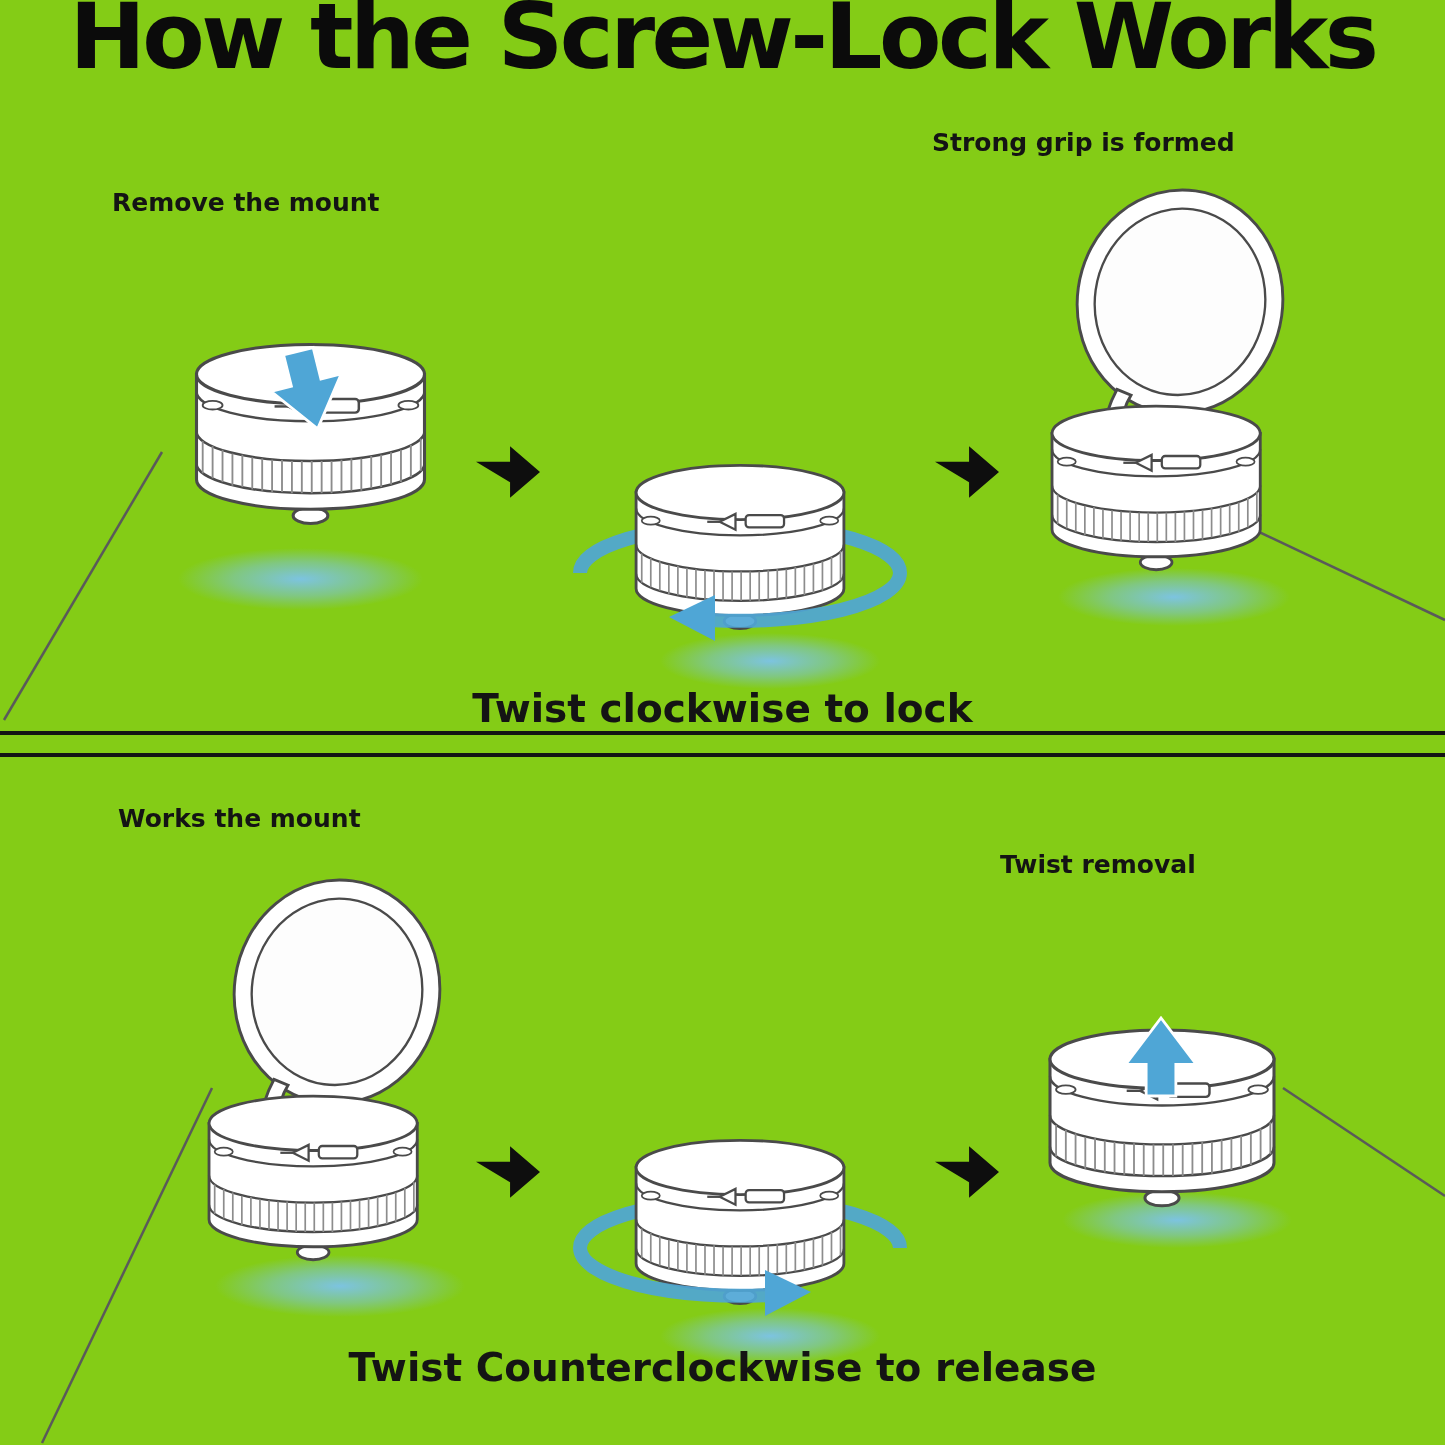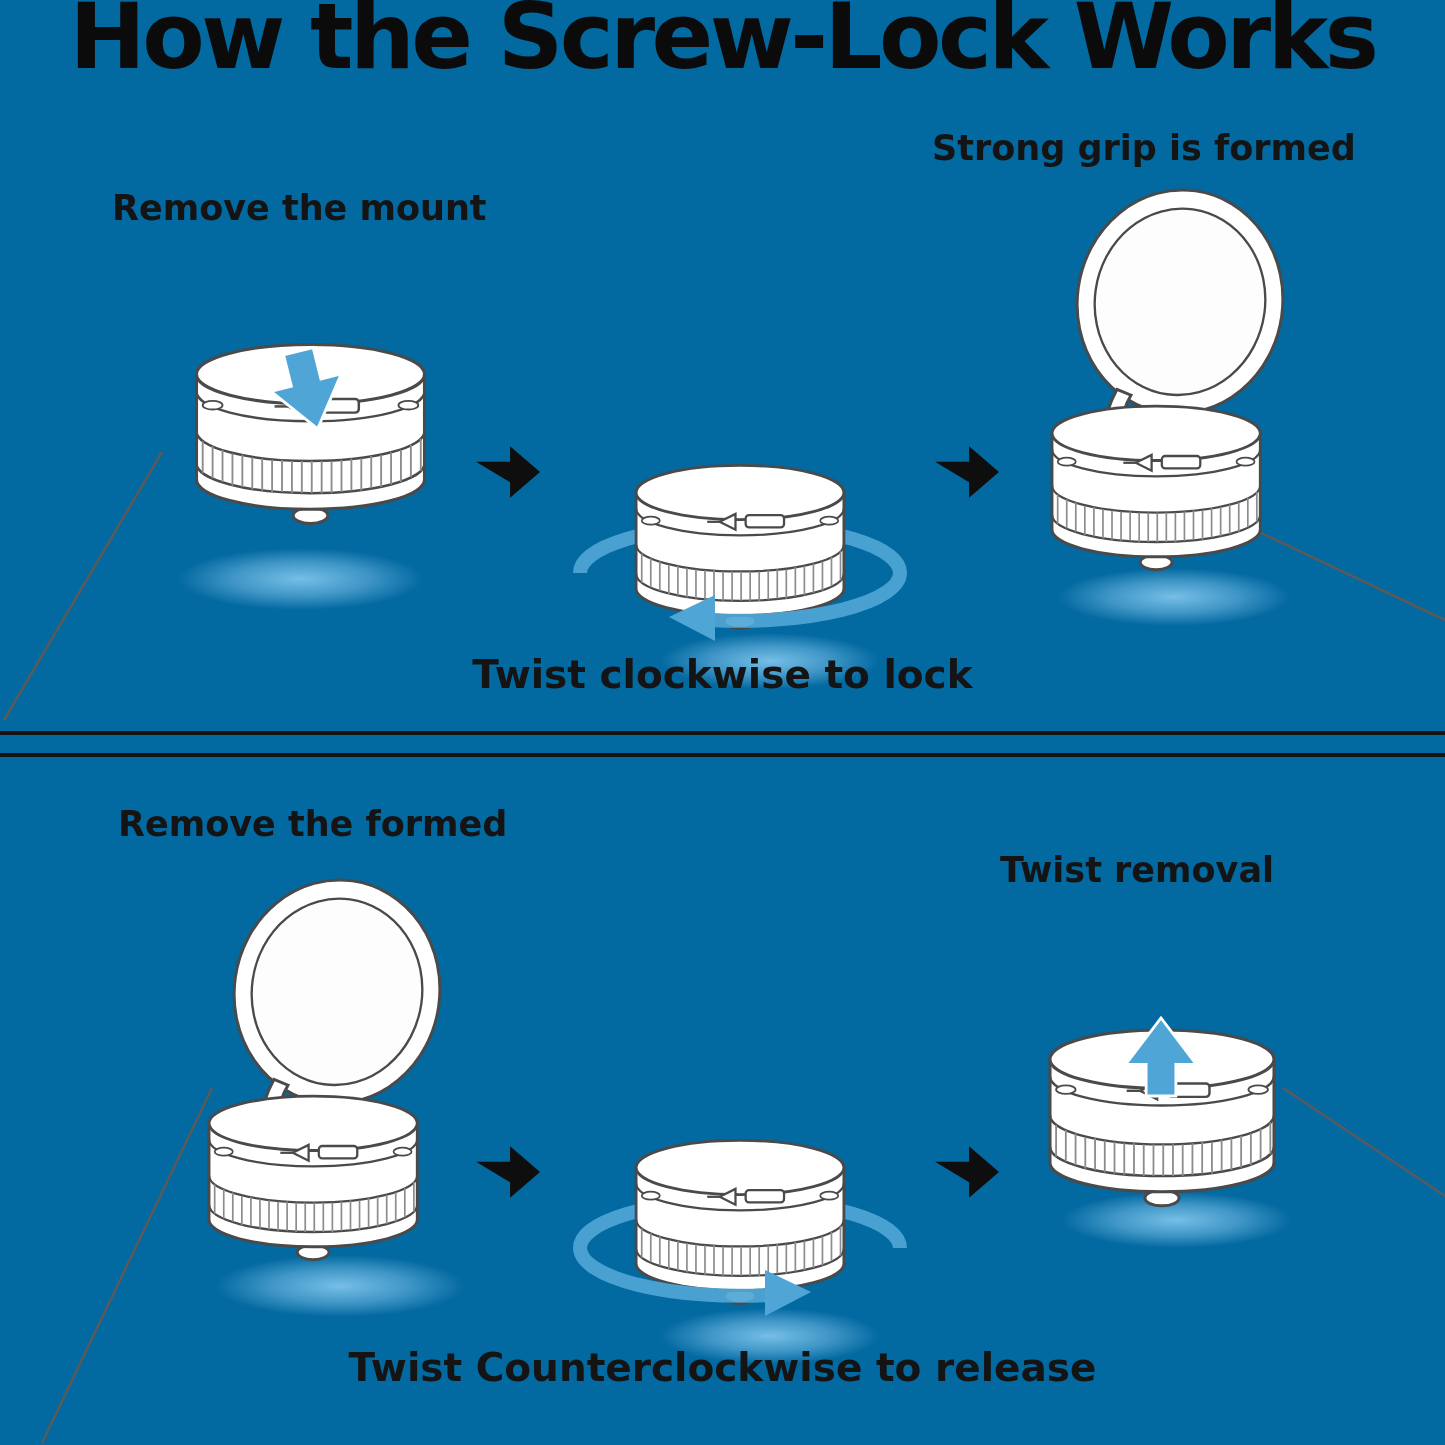--- a/index.html
+++ b/index.html
@@ -5,7 +5,7 @@
   *{margin:0;padding:0;box-sizing:border-box}
   html,body{background:#ffffff}
   body{width:1445px;height:1445px;font-family:"DejaVu Sans","Liberation Sans",sans-serif;color:#0c0c0c}
-  .page{position:relative;width:1445px;height:1445px;overflow:hidden;background:#0369a1}
+  .page{position:relative;width:1445px;height:1445px;overflow:hidden;background:#84cc16}
   .title{position:absolute;top:-12px;left:0;width:100%;text-align:center;font-weight:800;font-size:91px;letter-spacing:-3.5px;line-height:1.08;color:#0b0b0b;white-space:nowrap}
   .panel{position:absolute;left:0;width:1445px}
   .panel.top{top:100px;height:631px}

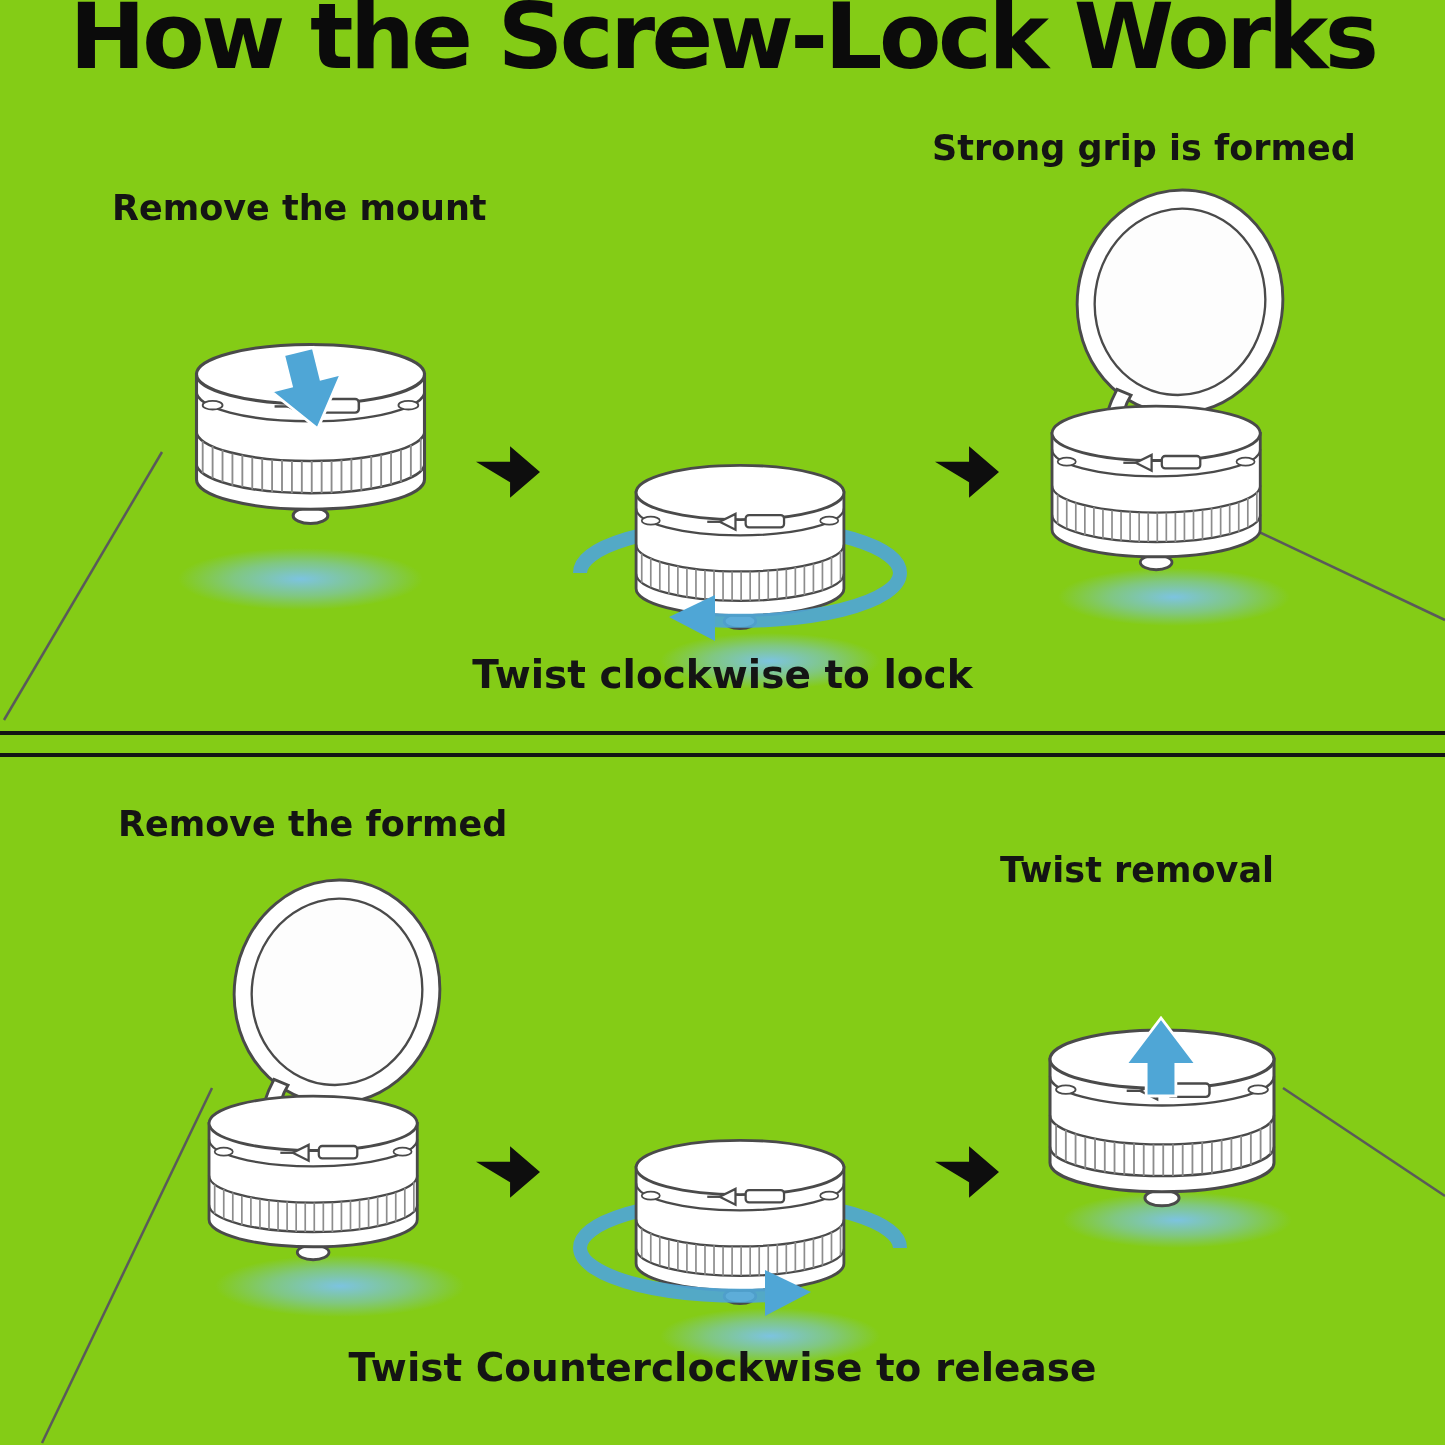--- a/index.html
+++ b/index.html
@@ -11,7 +11,7 @@
   .panel.top{top:100px;height:631px}
   .panel.bottom{top:760px;height:685px}
   .divider{position:absolute;top:731px;left:0;width:1445px;height:26px;border-top:4px solid #141414;border-bottom:4px solid #141414}
-  .lbl{position:absolute;font-weight:700;font-size:35px;color:#141414;white-space:nowrap}
+  .lbl{position:absolute;font-weight:700;font-size:25px;color:#141414;white-space:nowrap}
   .caption{position:absolute;left:0;width:100%;text-align:center;font-weight:700;font-size:39px;color:#141414}
   .glow{position:absolute;border-radius:50%;background:radial-gradient(closest-side,rgba(124,195,235,.95),rgba(124,195,235,.5) 55%,rgba(124,195,235,0))}
   .floor{position:absolute;left:0;top:0;width:100%;height:100%}

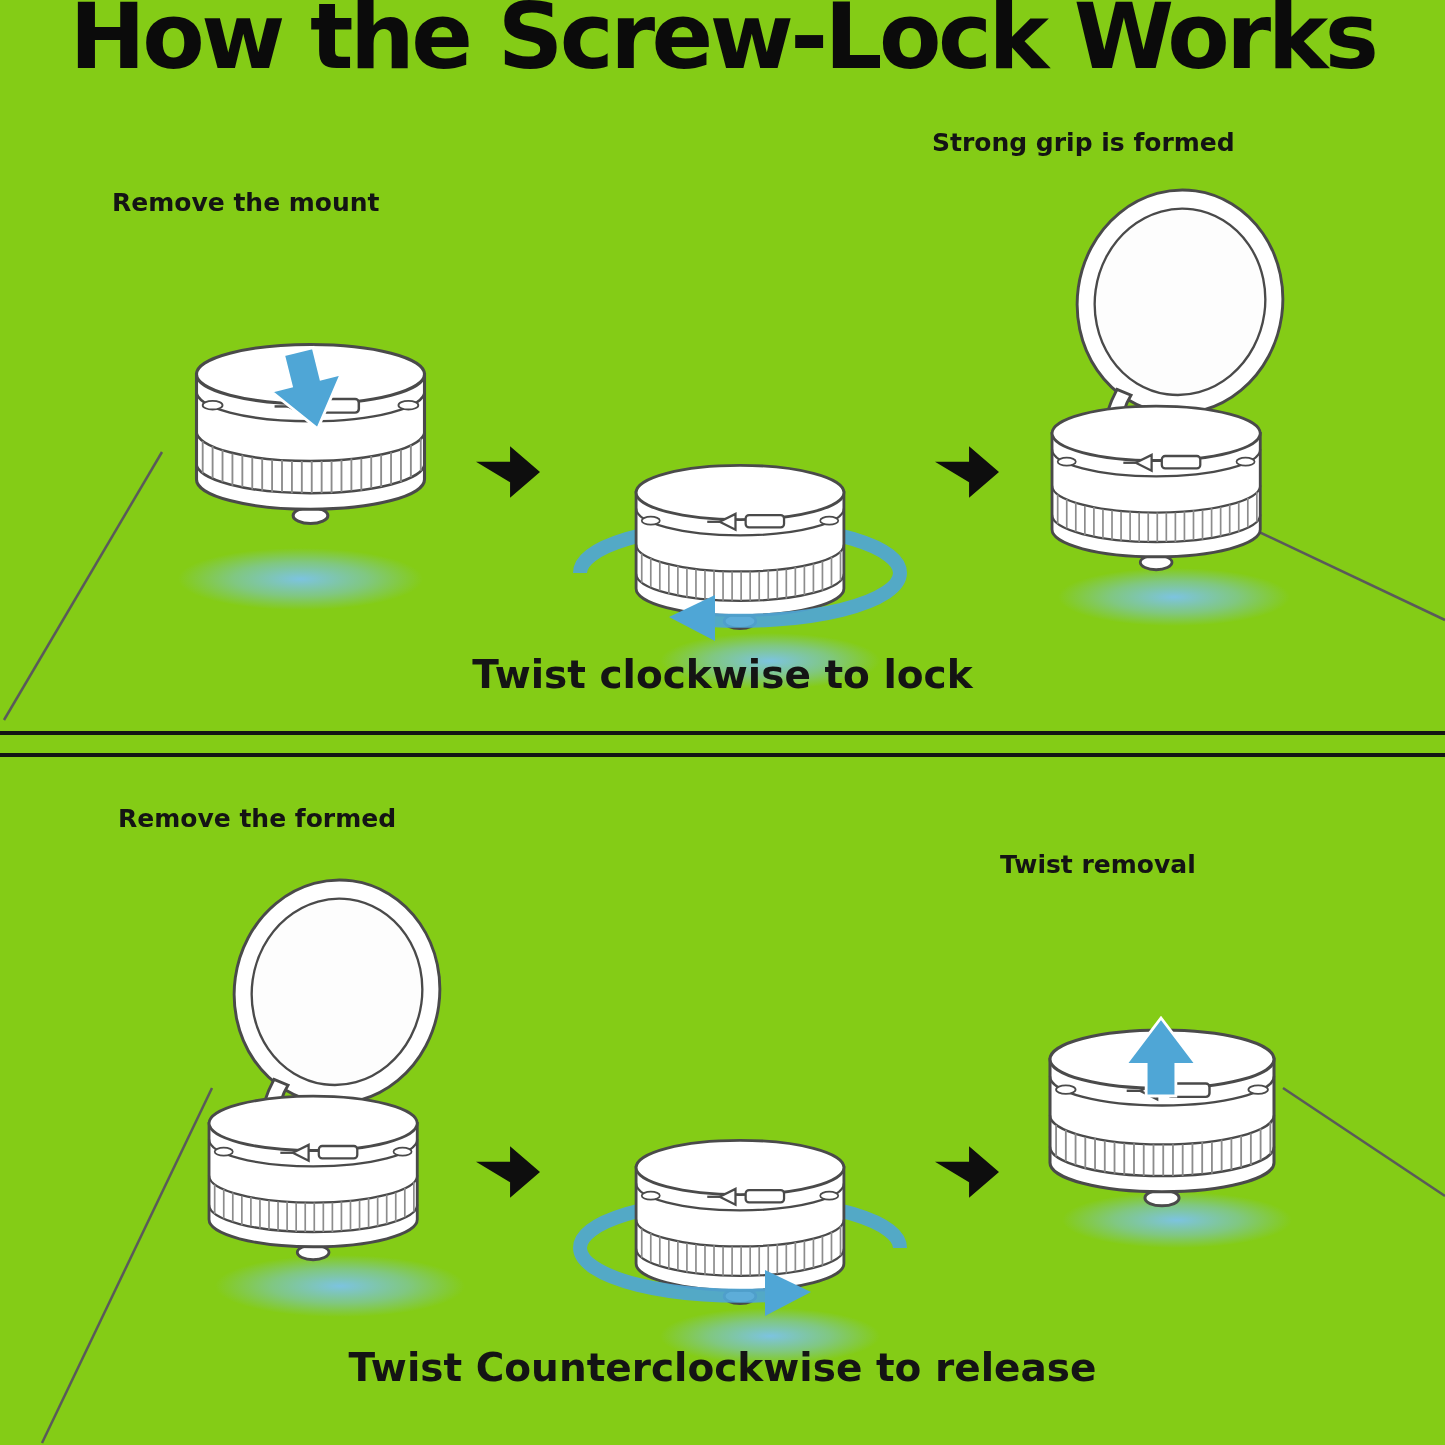--- a/index.html
+++ b/index.html
@@ -127,7 +127,7 @@
         <use href="#mring"></use>
       </svg>
 
-    <div class="caption" style="top:552px">Twist clockwise to lock</div>
+    <div class="caption" style="top:586px">Twist clockwise to lock</div>
   </section>
 
   <div class="divider"></div>

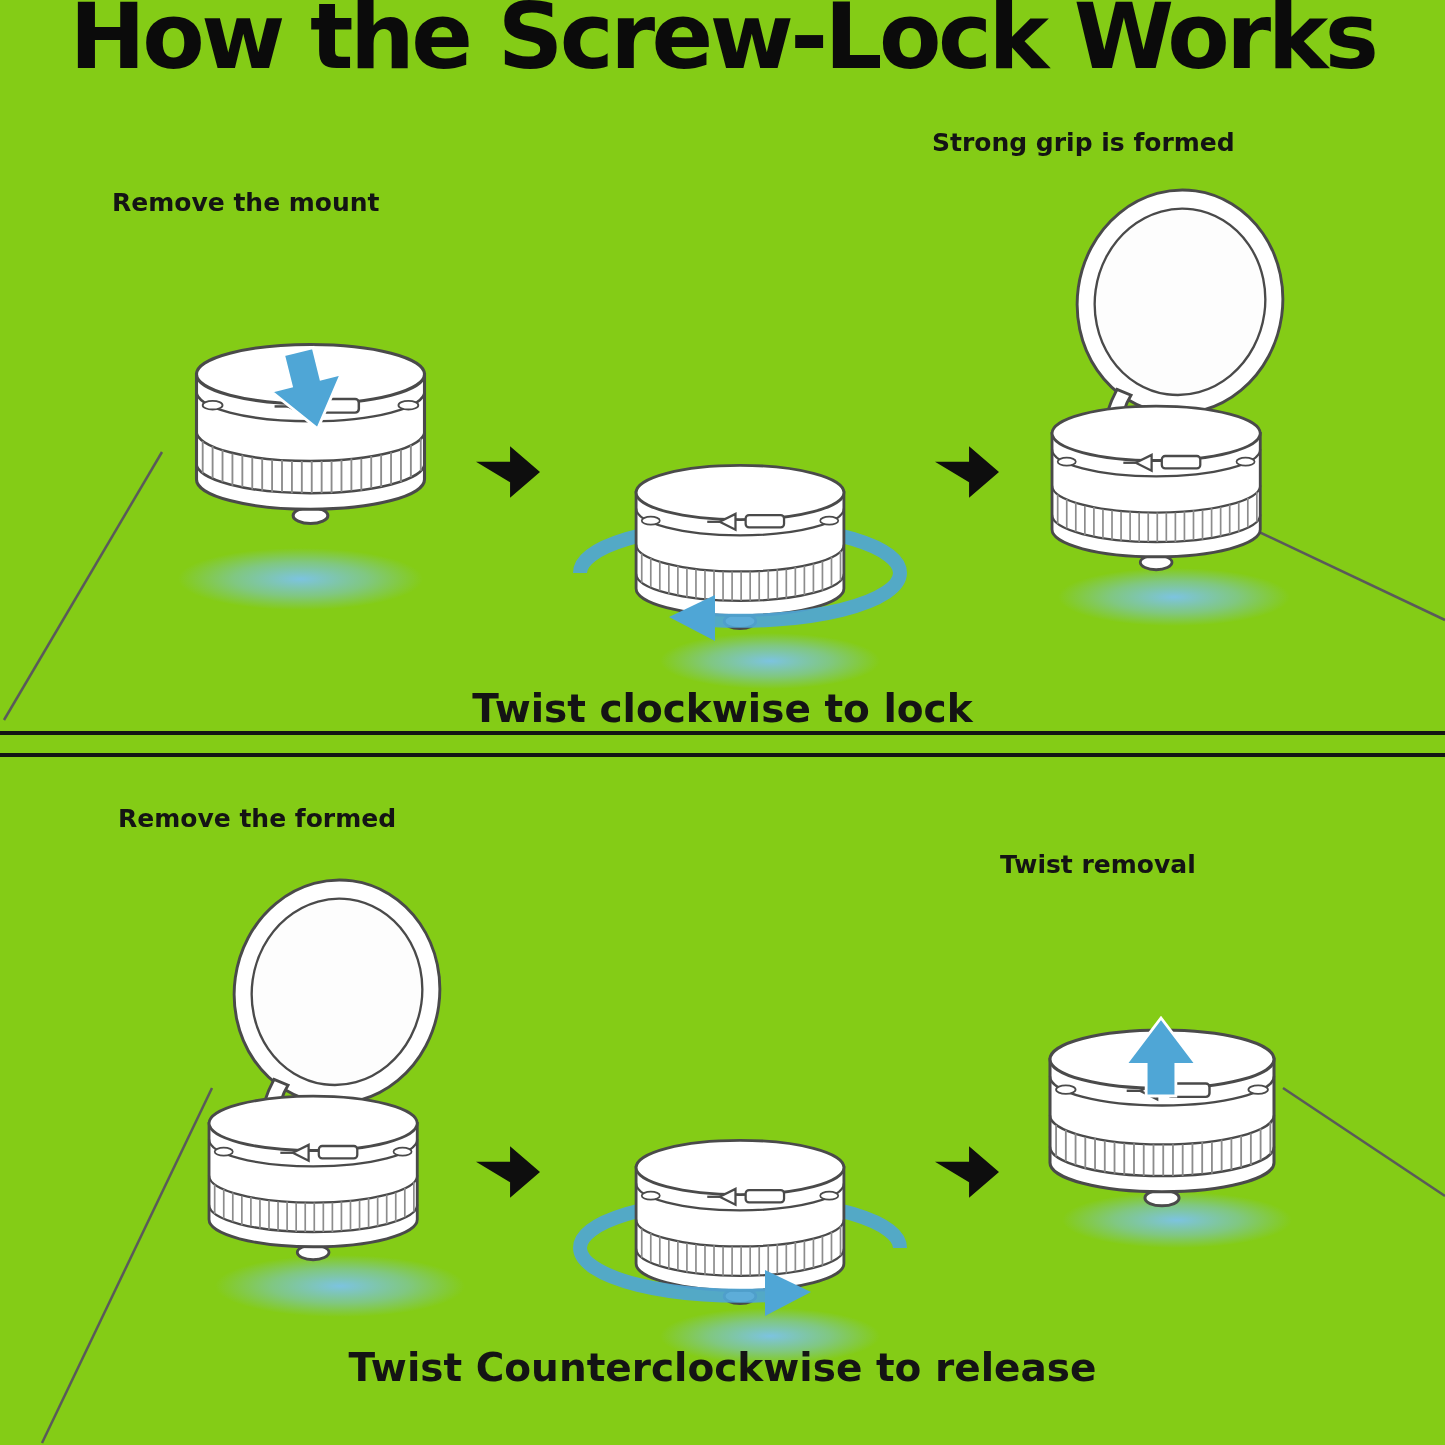--- a/index.html
+++ b/index.html
@@ -138,7 +138,7 @@
       <line x1="1283" y1="328" x2="1445" y2="436" stroke="#5a5a5a" stroke-width="2.5"></line>
     </svg>
 
-    <div class="lbl" style="left:118px;top:44px">Remove the formed</div>
+    <div class="lbl" style="left:118px;top:44px">Works the mount</div>
     <div class="lbl" style="left:1000px;top:90px">Twist removal</div>
 
     <div class="glow" style="left:215px;top:495px;width:250px;height:62px"></div>

